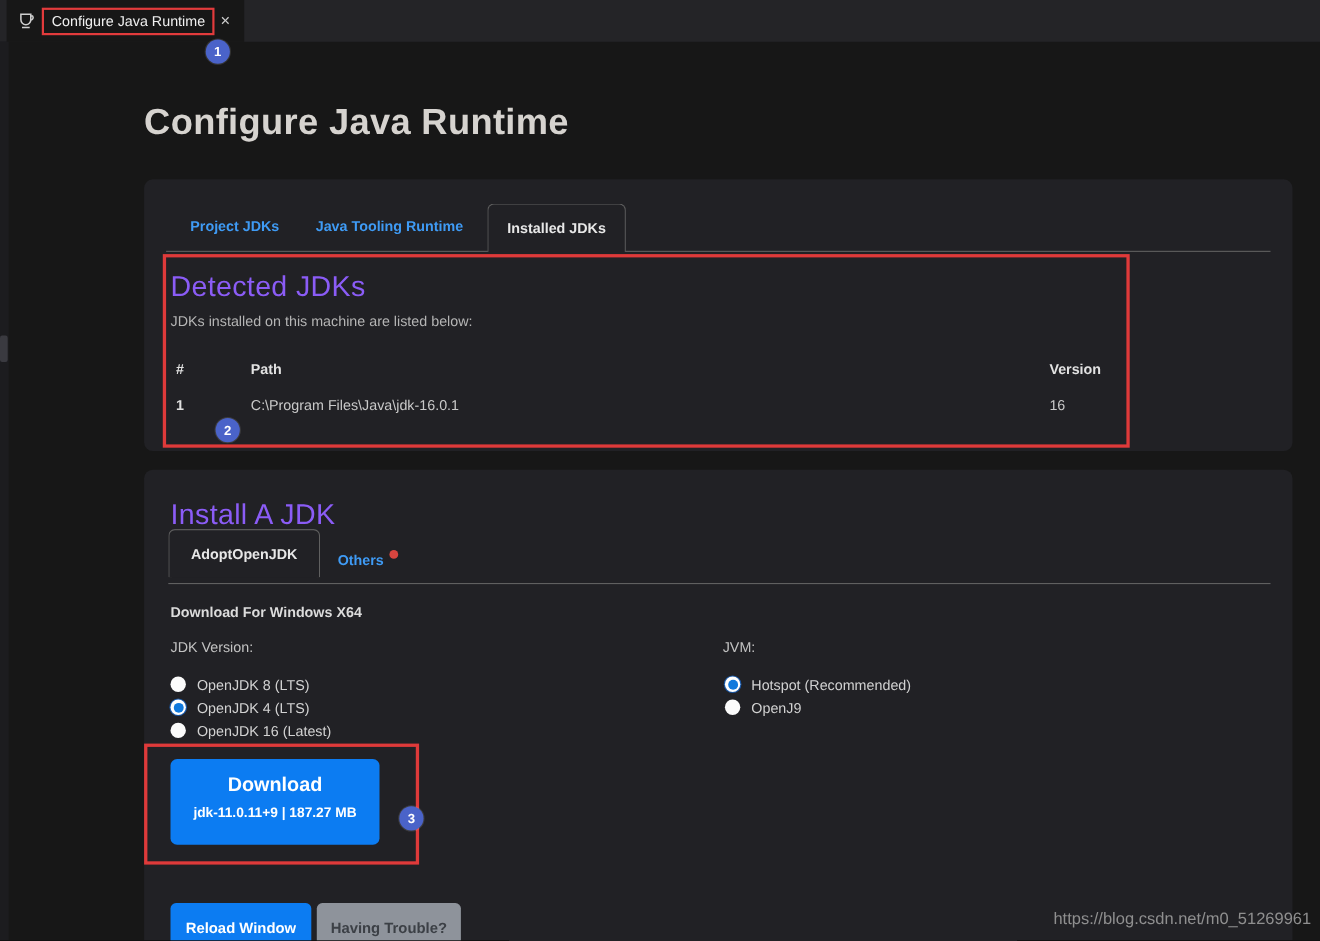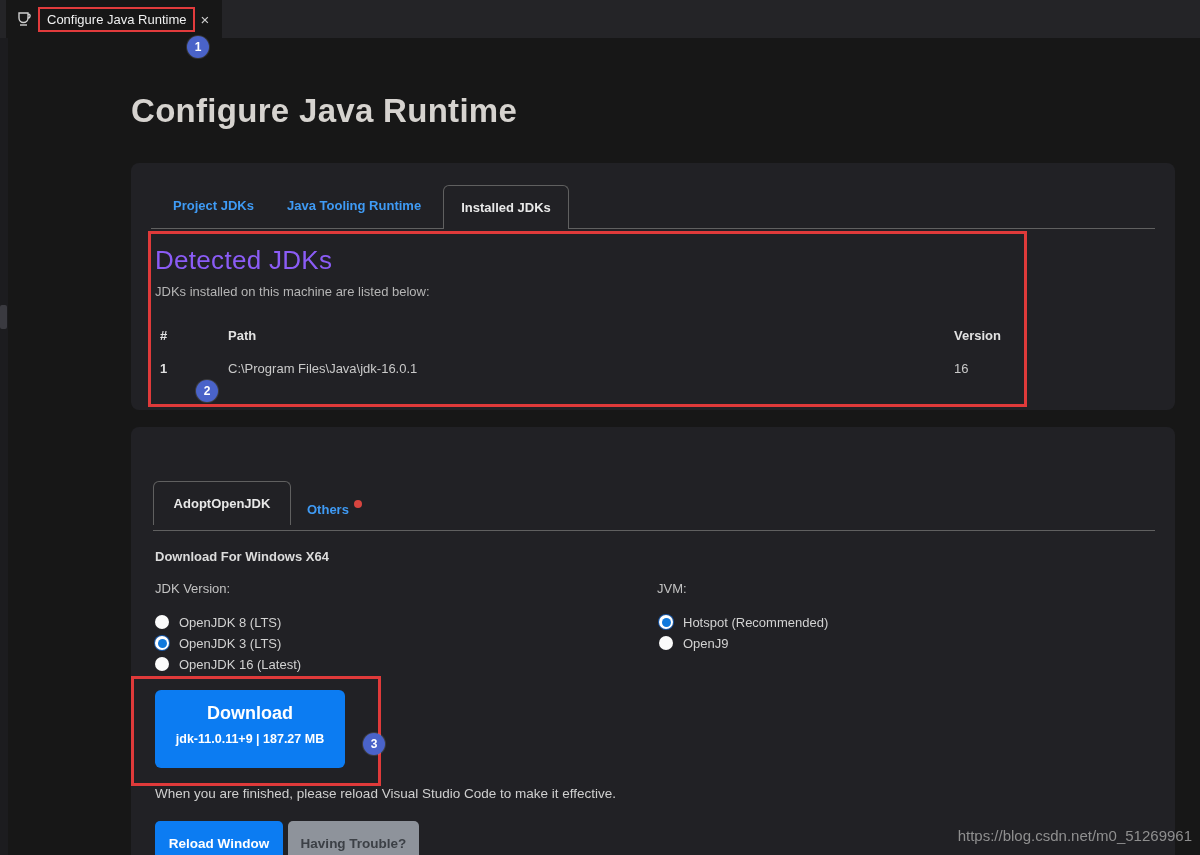--- a/index.html
+++ b/index.html
@@ -179,6 +179,7 @@
   </div>
 
   <div class="panel" id="panel2">
+    <div class="section-h2" id="p2-h2">Install A JDK</div>
 
     <div class="underline" id="p2-underline"></div>
     <div class="tab-active" id="p2-tab-active">AdoptOpenJDK</div>

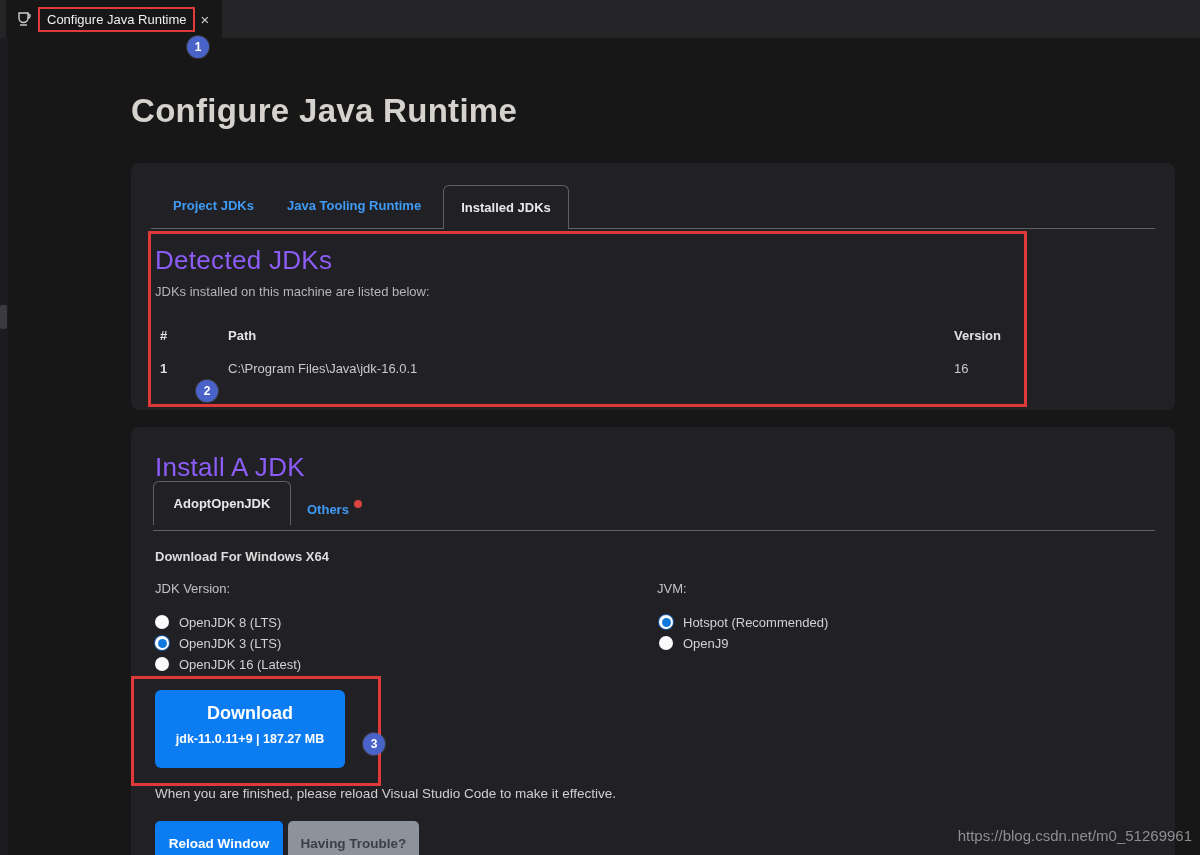--- a/index.html
+++ b/index.html
@@ -194,7 +194,7 @@
     </div>
     <div class="radio-row" id="jdk-r2">
       <span class="radio sel"></span>
-      <span class="lbl">OpenJDK 3 (LTS)</span>
+      <span class="lbl">OpenJDK 4 (LTS)</span>
     </div>
     <div class="radio-row" id="jdk-r3">
       <span class="radio"></span>

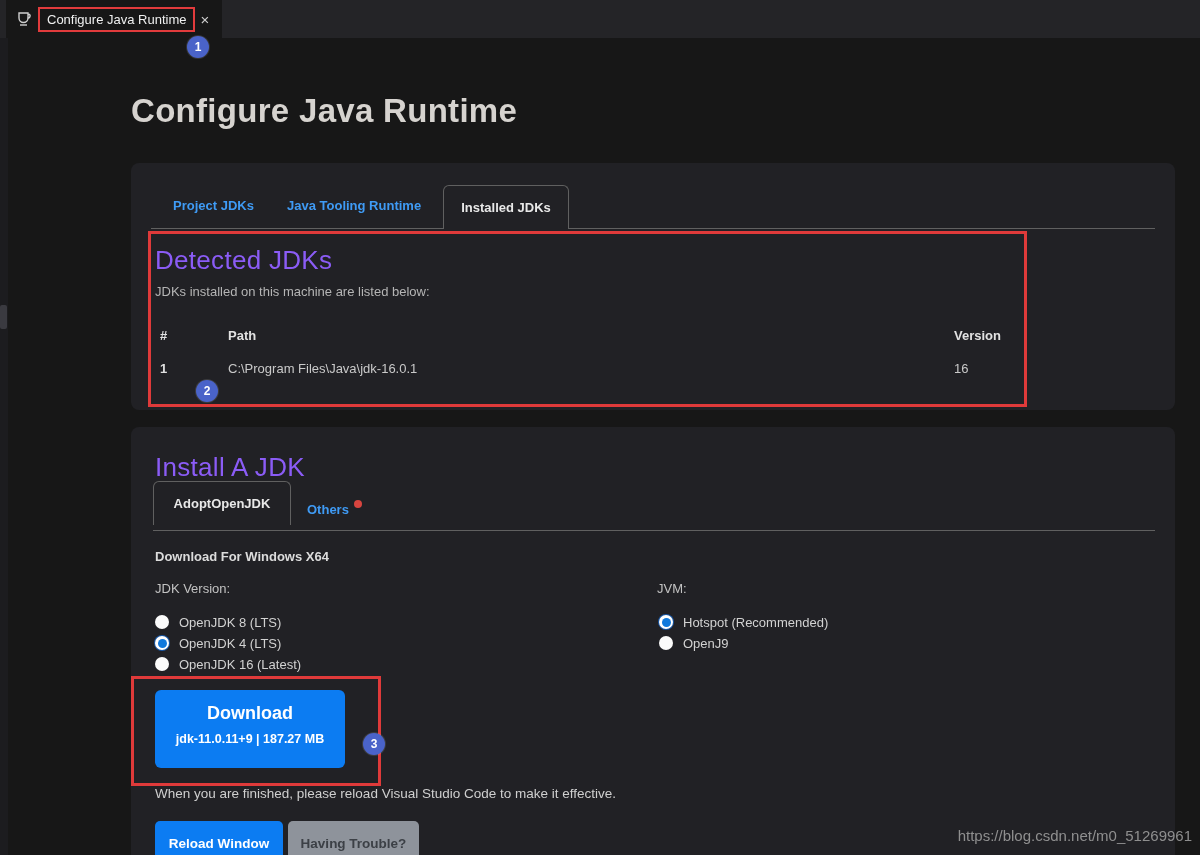--- a/index.html
+++ b/index.html
@@ -216,7 +216,6 @@
       <span class="dl-detail">jdk-11.0.11+9 | 187.27 MB</span>
     </button>
 
-    <div id="p2-note">When you are finished, please reload Visual Studio Code to make it effective.</div>
 
     <button class="btm-btn" id="btn-reload">Reload Window</button>
     <button class="btm-btn" id="btn-trouble">Having Trouble?</button>

